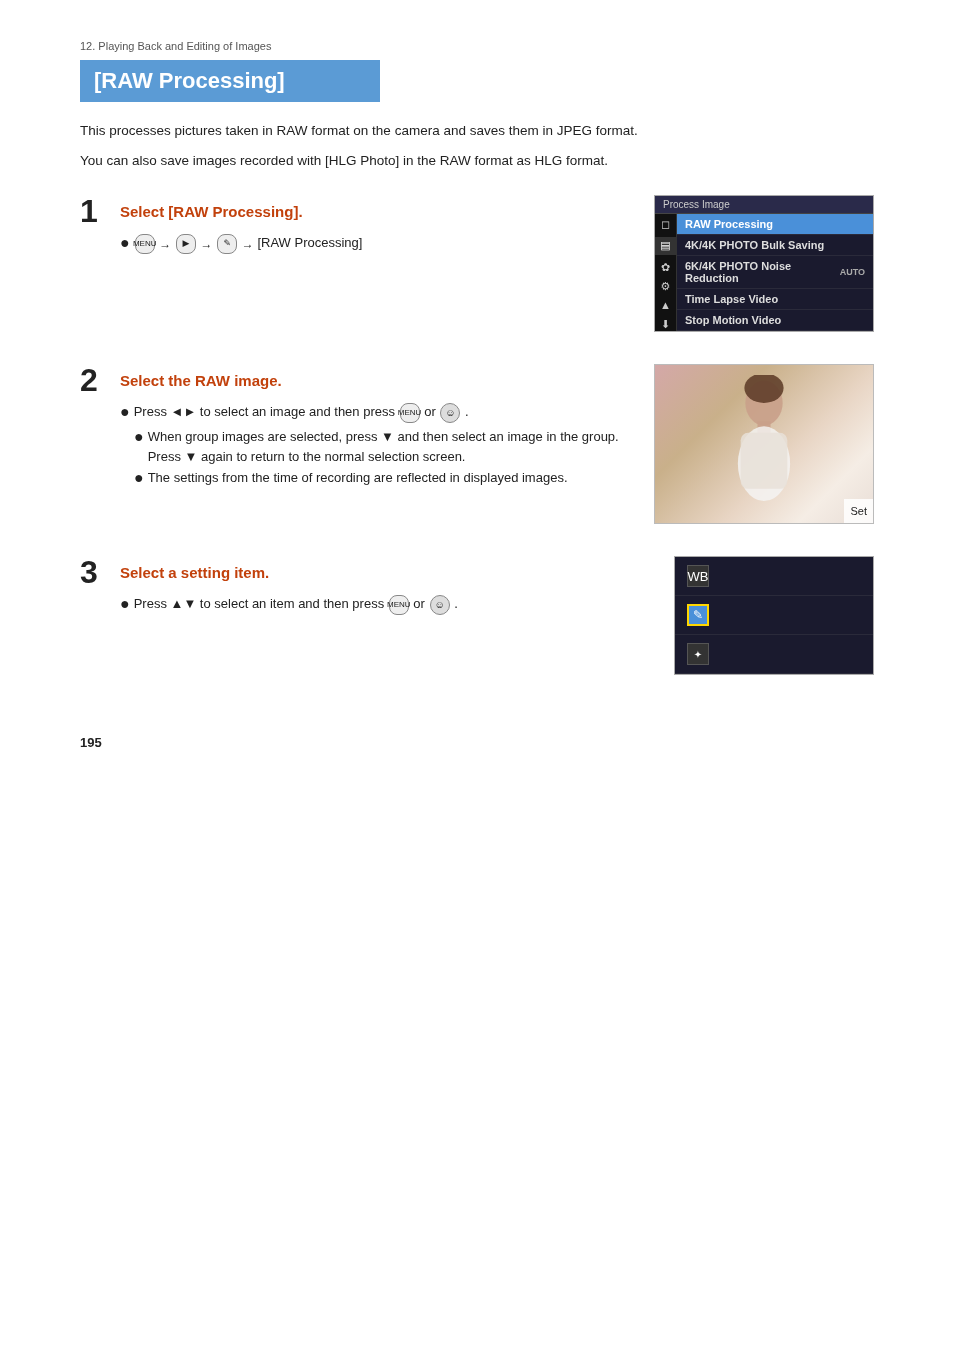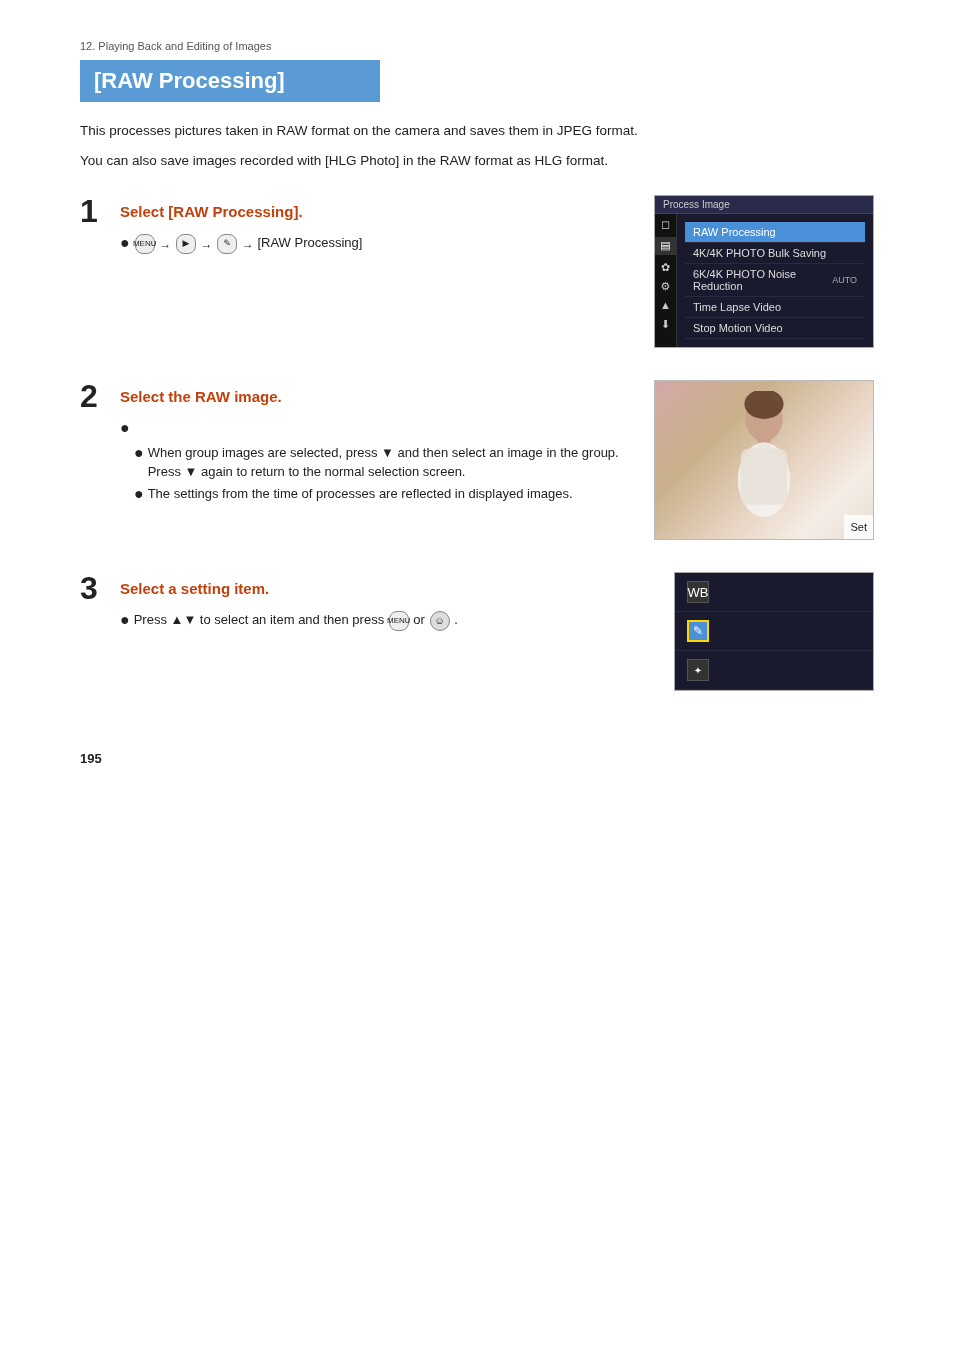--- a/index.html
+++ b/index.html
@@ -157,7 +157,8 @@
 
     .camera-menu-items {
       flex: 1;
-      padding: 8px;
+      padding: 0;
+      font-weight: bold;
     }
 
     .menu-item {

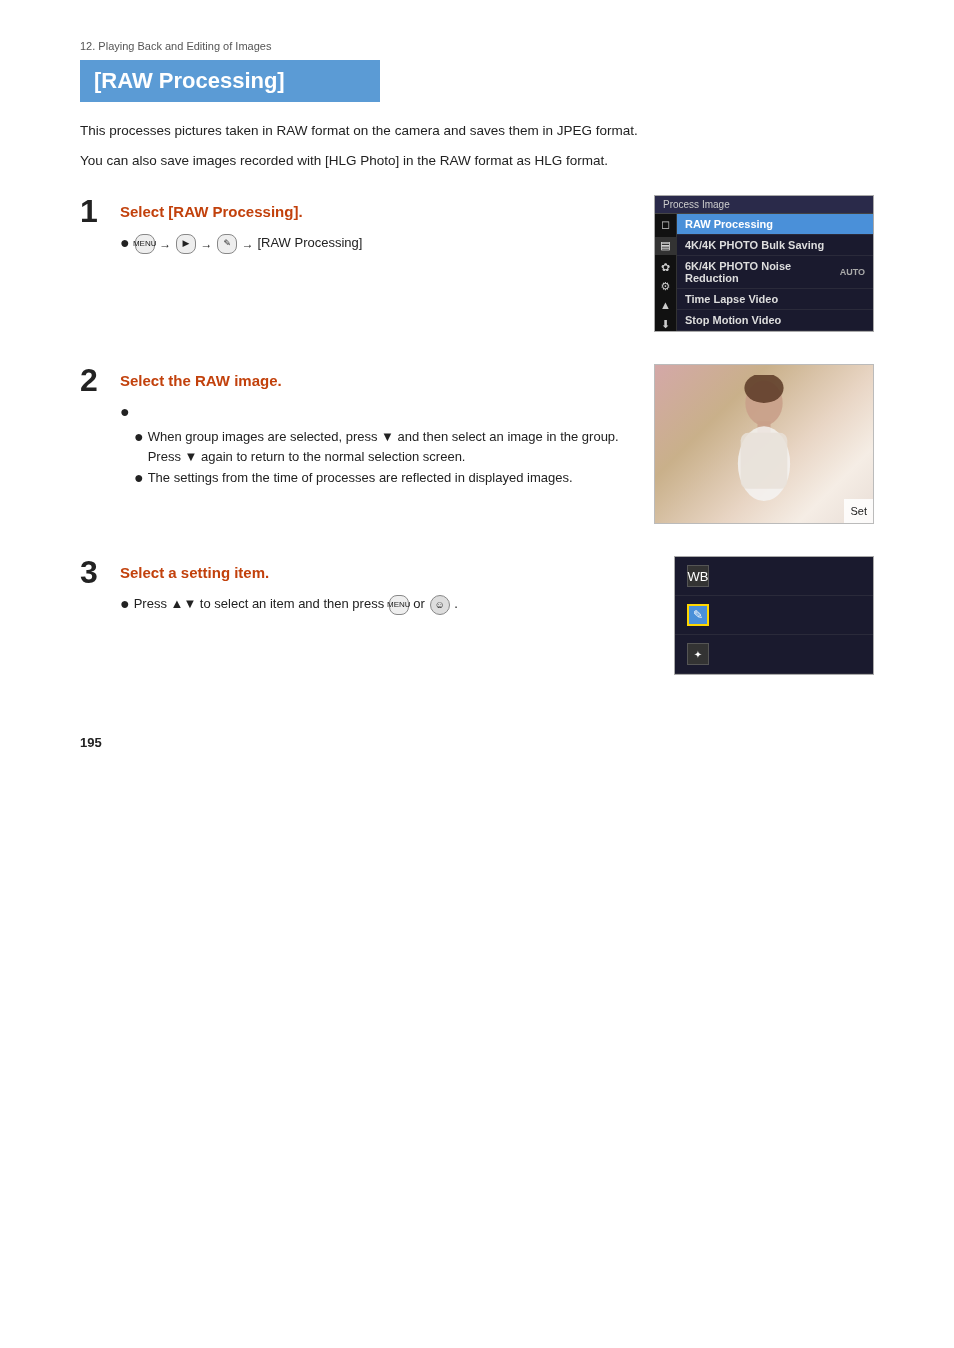--- a/index.html
+++ b/index.html
@@ -368,6 +368,13 @@
     <div class="step-content">
       <div class="bullet">
         <span class="bullet-dot">●</span>
+        <span class="bullet-text">
+          Press ◄► to select an image and then press
+          <span class="inline-icon" style="font-size:8px;">MENU</span>
+          or
+          <span class="inline-icon round" style="font-size:10px;">☺</span>
+          .
+        </span>
       </div>
       <div class="sub-bullet">
         <span class="bullet-dot">●</span>

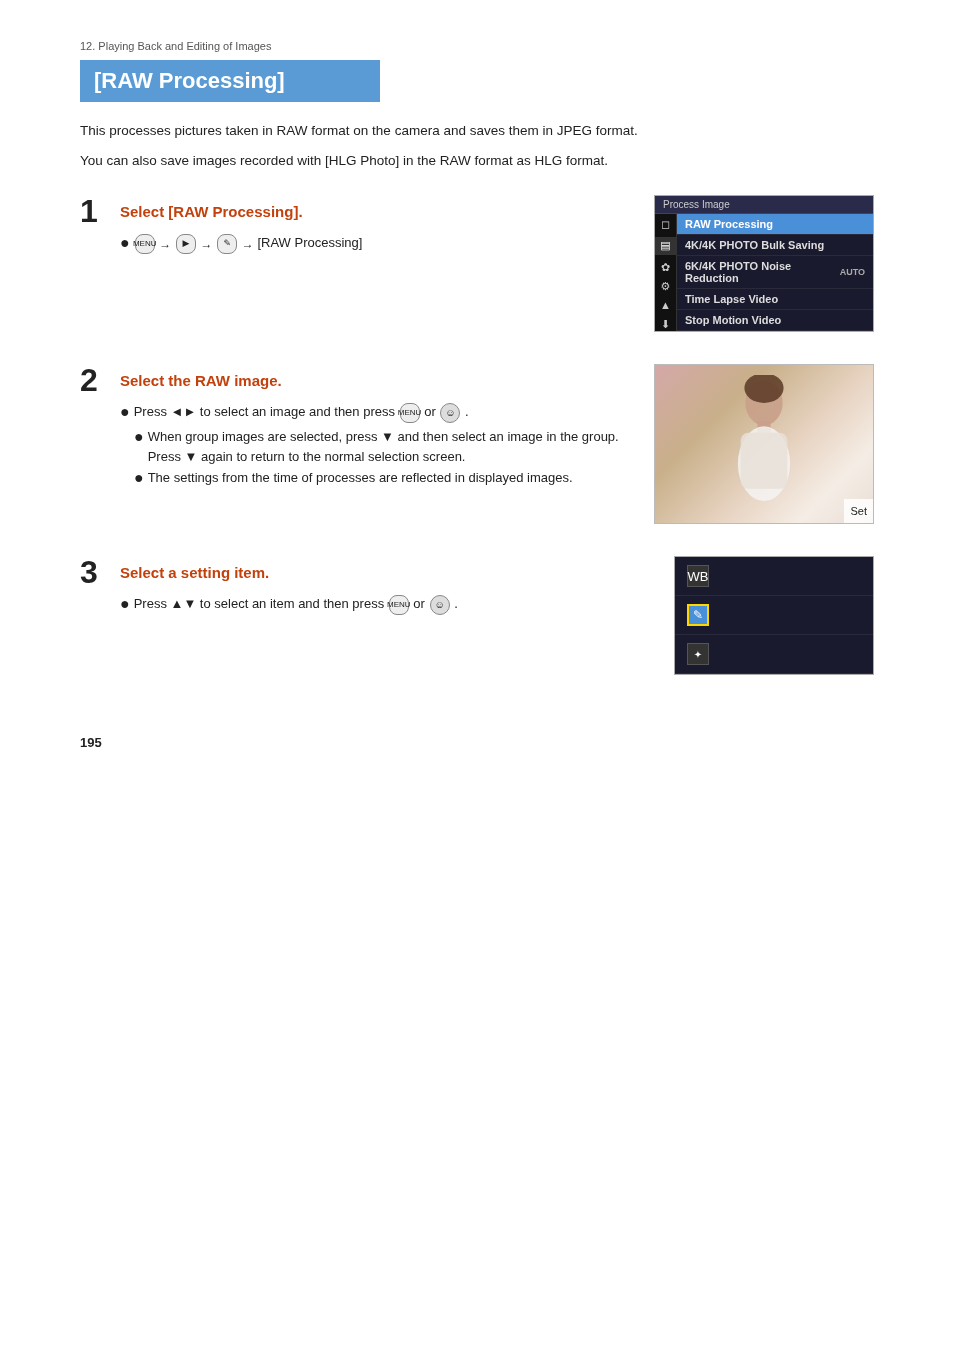--- a/index.html
+++ b/index.html
@@ -385,7 +385,7 @@
       <div class="sub-bullet">
         <span class="bullet-dot">●</span>
         <span class="bullet-text">
-          The settings from the time of processes are reflected in displayed images.
+          The settings from the time of recording are reflected in displayed images.
         </span>
       </div>
     </div>

